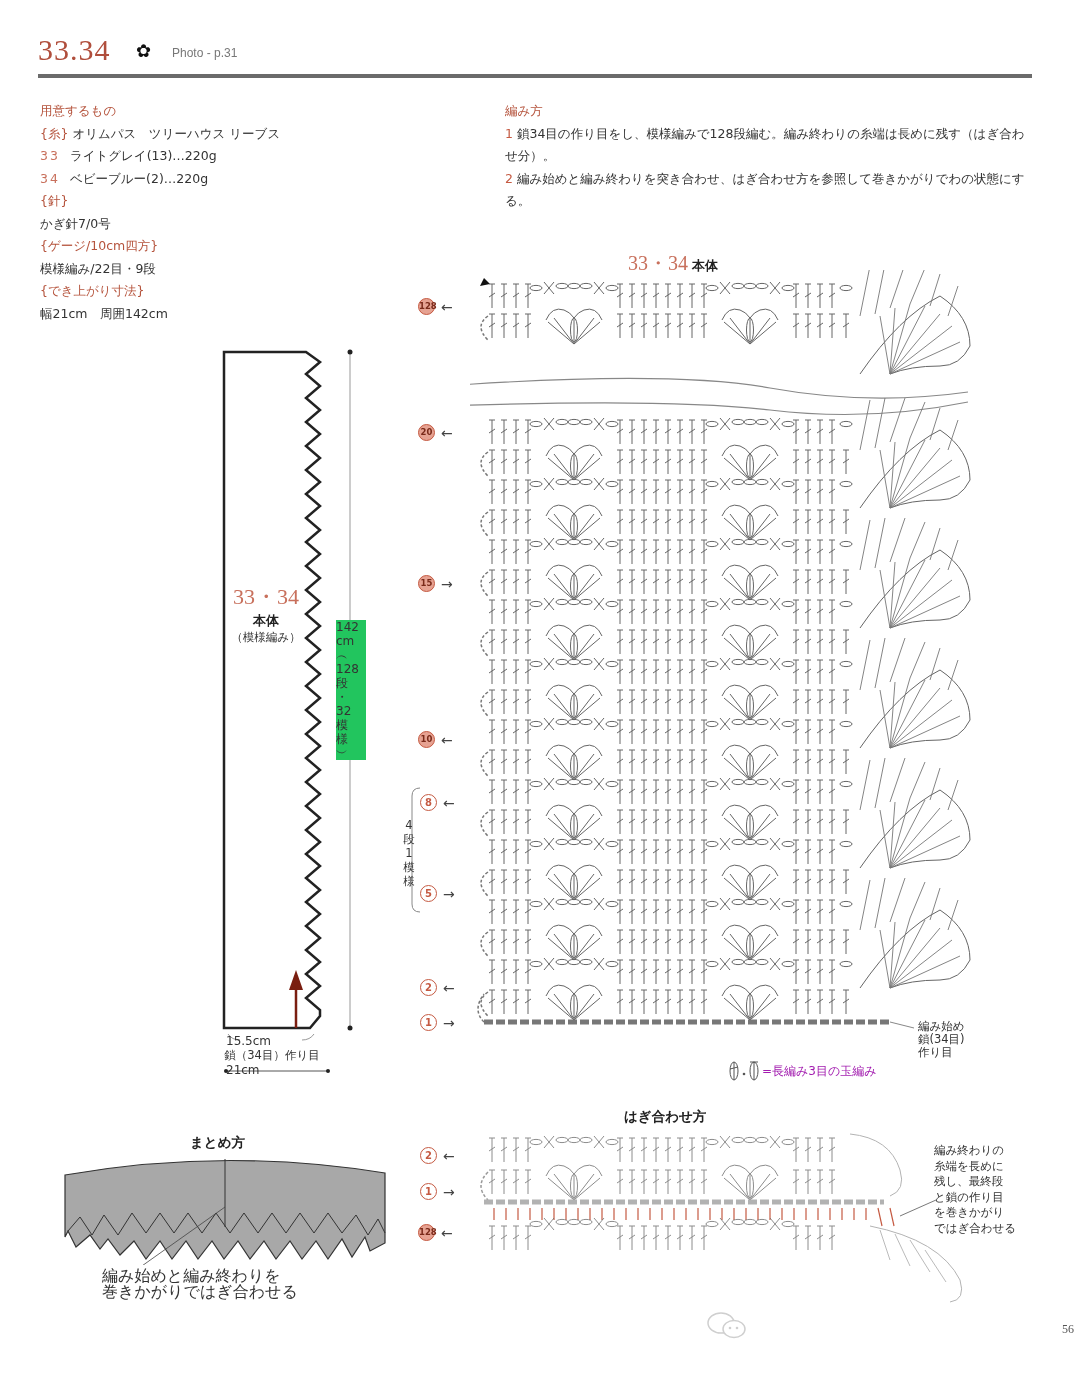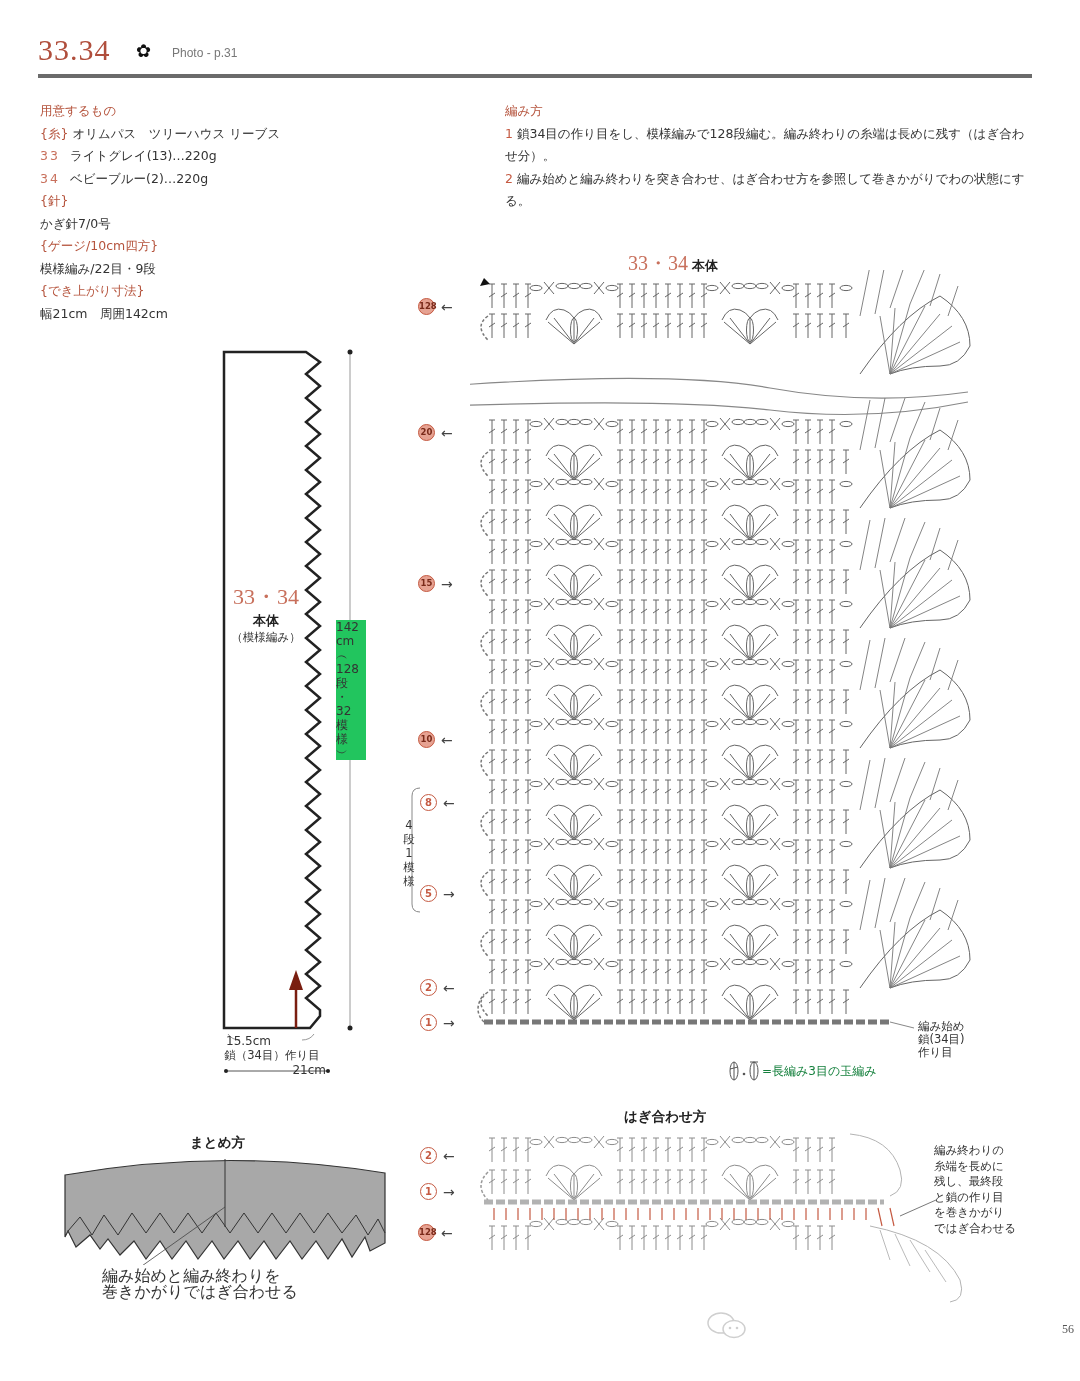--- a/index.html
+++ b/index.html
@@ -34,7 +34,7 @@
   .dim-v { left: 336px; top: 620px; width: 30px; font-size: 12px; line-height: 14px; background: #22c55e; color: #333; }
   .dim-b1 { left: 226px; top: 1034px; width: 100px; font-size: 12px; color: #333; }
   .dim-b2 { left: 222px; top: 1048px; width: 100px; text-align: center; font-size: 11.5px; color: #333; }
-  .dim-b3 { left: 226px; top: 1063px; width: 100px; text-align: right; font-size: 12px; color: #333; }
+  .dim-b3 { left: 226px; top: 1063px; width: 100px; text-align: left; font-size: 12px; color: #333; }
 
   
   .chart-title { left: 628px; top: 250px; white-space: nowrap; }

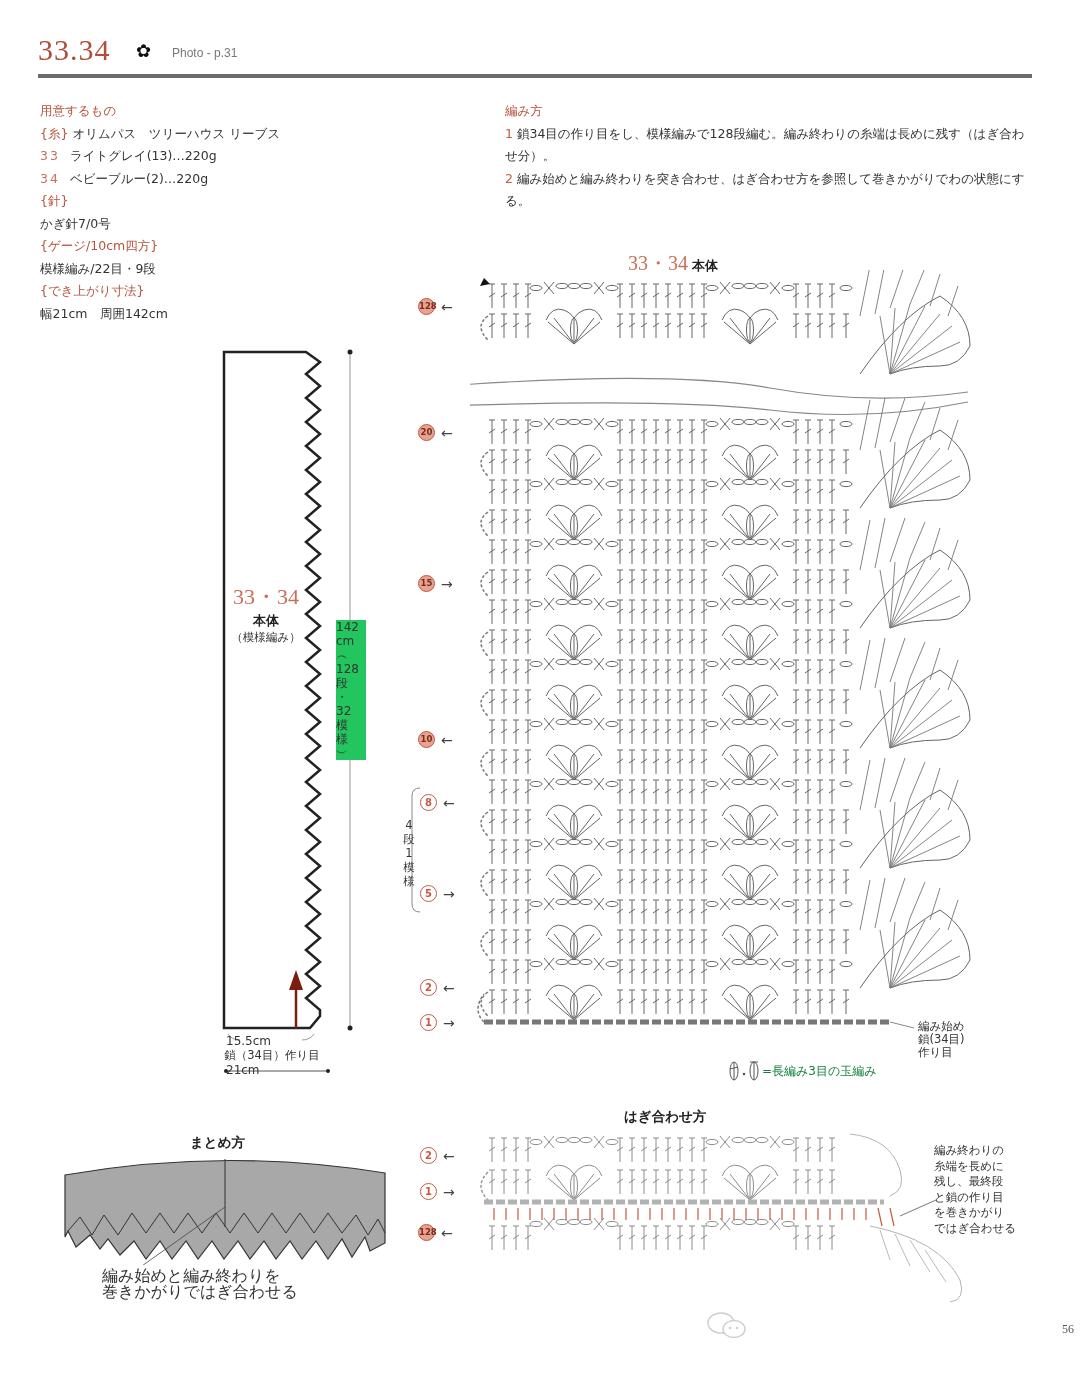--- a/index.html
+++ b/index.html
@@ -46,7 +46,7 @@
   .arr { font-size: 14px; color: #444; margin-left: 6px; vertical-align: middle; }
   .rep { left: 402px; top: 818px; width: 14px; font-size: 11.5px; line-height: 14px; text-align: center; color: #333; }
   .start-note { left: 918px; top: 1020px; font-size: 11.5px; line-height: 13px; color: #333; }
-  .legend { left: 728px; top: 1060px; font-size: 12px; color: #15803d; white-space: nowrap; }
+  .legend { left: 728px; top: 1060px; font-size: 12px; color: #a21caf; white-space: nowrap; }
 
   
   .matome-title { left: 190px; top: 1134px; font-size: 13.5px; font-weight: bold; color: #222; }

